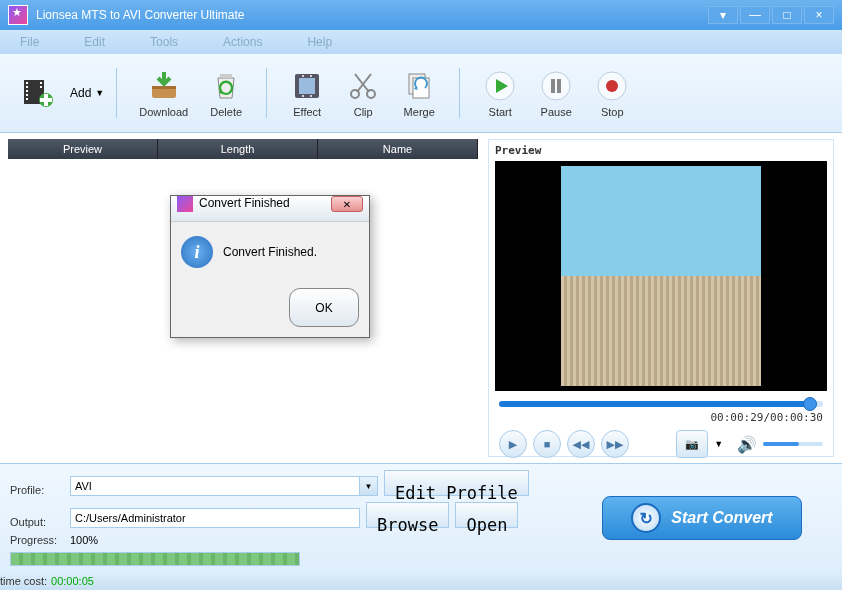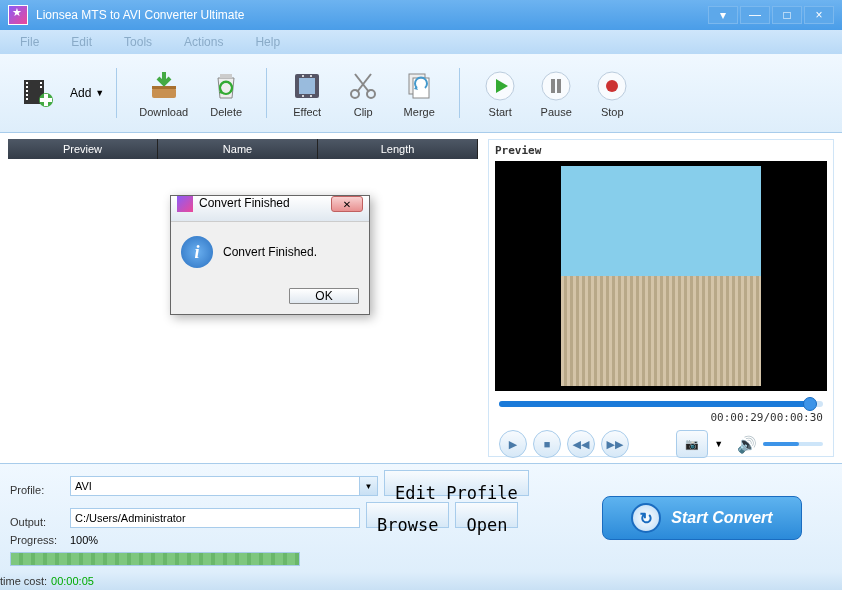--- a/index.html
+++ b/index.html
@@ -12,7 +12,7 @@
 .win-btns { display: flex; gap: 2px; }
 .win-btn { width: 30px; height: 18px; background: #5da8ea; border: 1px solid #7bb8ee; color: #fff; font-size: 12px; display:flex; align-items:center; justify-content:center; cursor: pointer; }
 
-.menubar { height: 24px; background: linear-gradient(#cfe6fb, #b8d9f6); display: flex; align-items: center; padding: 0 20px; gap: 32px; font-size: 12px; color: #8aabc8; }
+.menubar { height: 24px; background: linear-gradient(#cfe6fb, #b8d9f6); display: flex; align-items: center; padding: 0 20px; gap: 45px; font-size: 12px; color: #8aabc8; }
 .menubar span { cursor: pointer; }
 
 .toolbar { height: 79px; background: linear-gradient(#f0f8ff, #deeefb); display: flex; align-items: center; padding: 0 10px; border-bottom: 1px solid #a8cceb; }

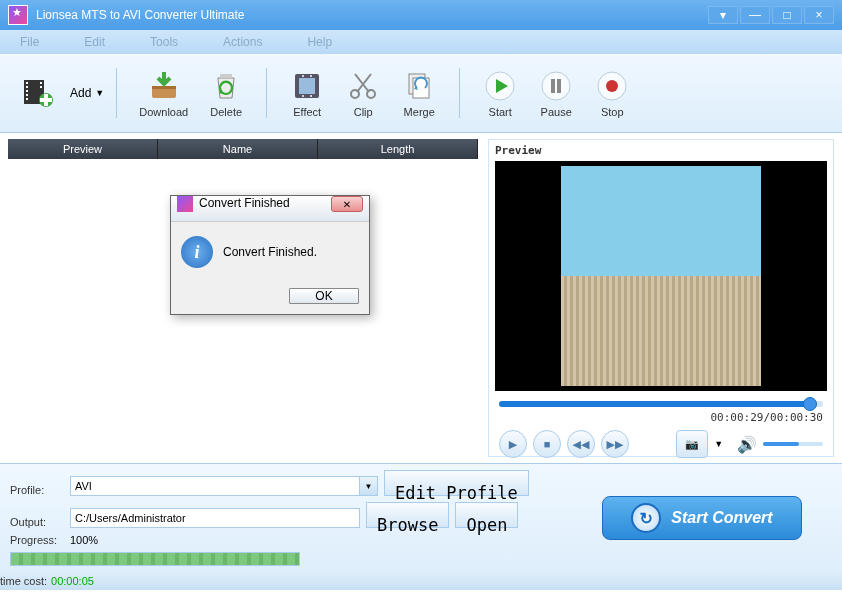--- a/index.html
+++ b/index.html
@@ -215,8 +215,8 @@
   <div class="file-panel">
     <div class="table-header">
       <div class="th th1">Preview</div>
+      <div class="th th3">Length</div>
       <div class="th th2">Name</div>
-      <div class="th th3">Length</div>
     </div>
   </div>
 

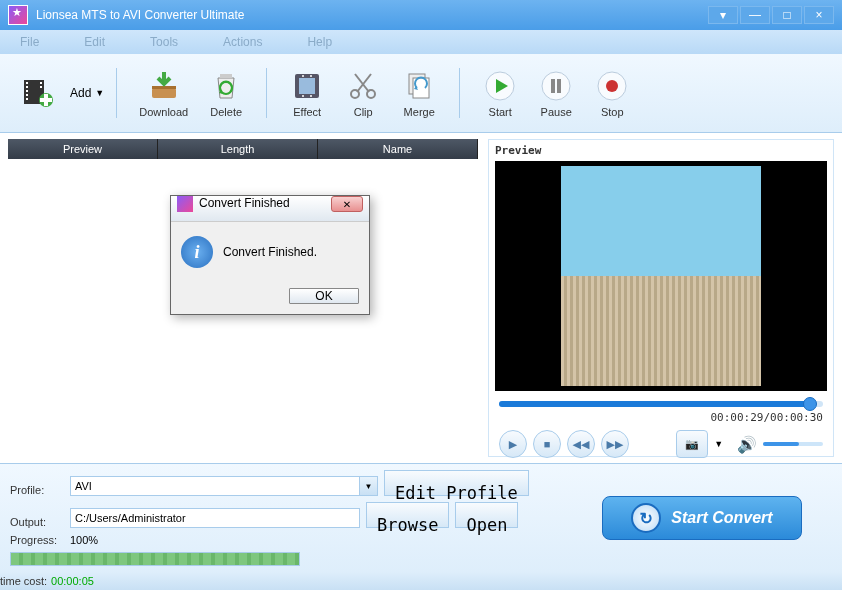--- a/index.html
+++ b/index.html
@@ -70,7 +70,7 @@
 .dialog-body { padding: 14px 10px; display:flex; align-items:center; gap:10px; font-size:12px; }
 .info-icon { width:32px; height:32px; border-radius:50%; background: radial-gradient(#6bb0f0,#2a70c0); color:#fff; display:flex; align-items:center; justify-content:center; font-size:18px; font-weight:bold; font-family:Georgia,serif; font-style:italic; }
 .dialog-footer { padding: 6px 10px 10px; display:flex; justify-content:flex-end; }
-.ok-btn { width: 70px; height: 16px; background: linear-gradient(#fff,#e0e8f0); border:1px solid #888; border-radius:1px; font-size:12px; cursor:pointer; }
+.ok-btn { width: 70px; height: 39px; background: linear-gradient(#fff,#e0e8f0); border:1px solid #888; border-radius:11px; font-size:12px; cursor:pointer; }
 
 svg.ic { width:32px; height:32px; }
 </style>

